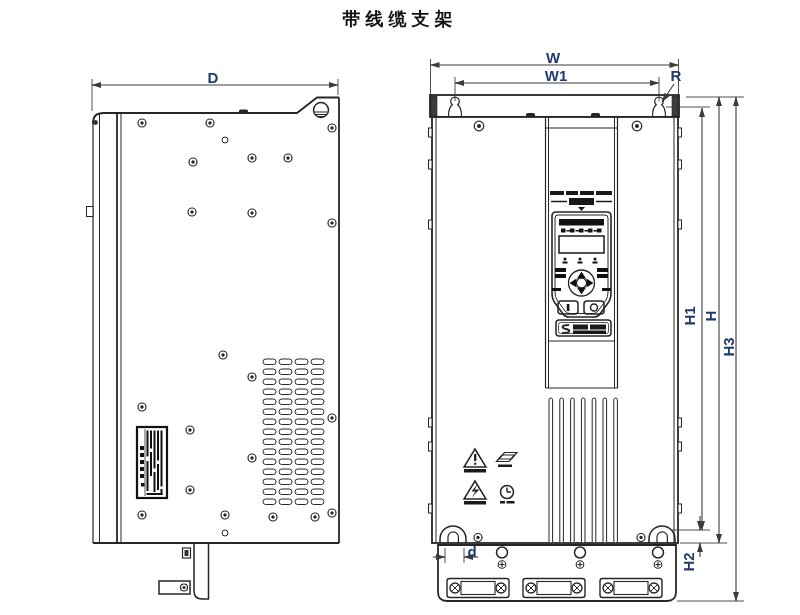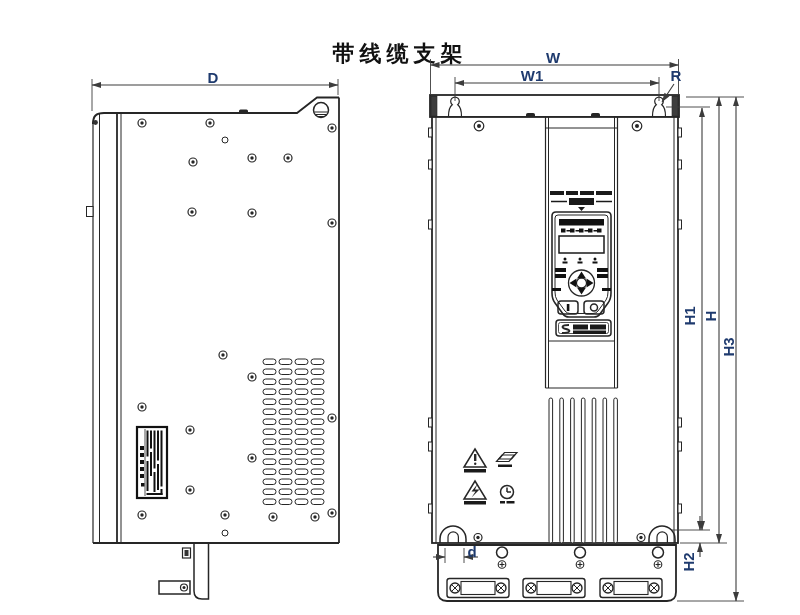--- a/index.html
+++ b/index.html
@@ -6,7 +6,7 @@
   .stage{position:relative;width:800px;height:615px;background:#fff;overflow:hidden;
          font-family:"Liberation Sans","DejaVu Sans",sans-serif;}
   .title{position:absolute;top:7px;left:0;right:0;text-align:center;
-         font-size:22px;font-weight:600;letter-spacing:5px;color:#111;margin-top:32px;}
+         font-size:18px;font-weight:600;letter-spacing:5px;color:#111;}
   .dim{position:absolute;transform:translate(-50%,-50%);
        font-size:15px;font-weight:700;color:#1e3a6e;white-space:nowrap;line-height:1;}
   .dim.rot{transform:translate(-50%,-50%) rotate(-90deg);}

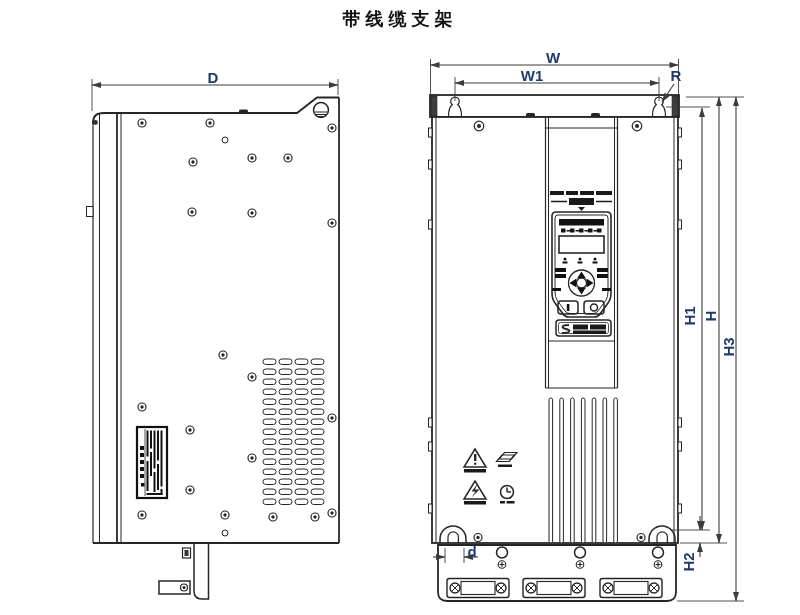--- a/index.html
+++ b/index.html
@@ -417,7 +417,7 @@
 
   <span class="dim" style="left:213px;top:77px">D</span>
   <span class="dim" style="left:553px;top:57px">W</span>
-  <span class="dim" style="left:532px;top:75px">W1</span>
+  <span class="dim" style="left:556px;top:75px">W1</span>
   <span class="dim" style="left:676px;top:75px">R</span>
   <span class="dim rot" style="left:689px;top:316px">H1</span>
   <span class="dim rot" style="left:710px;top:316px">H</span>

